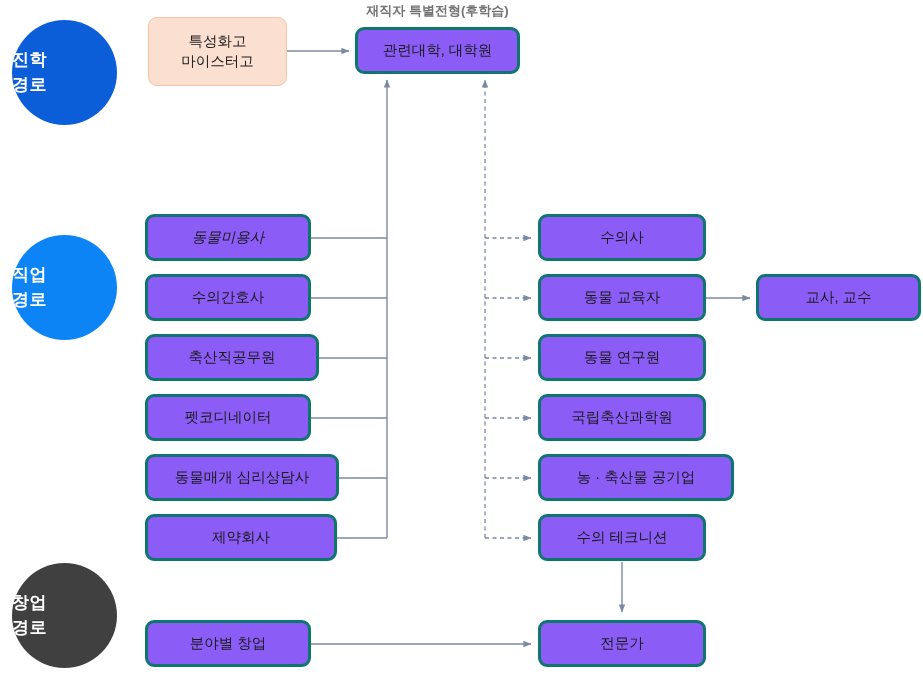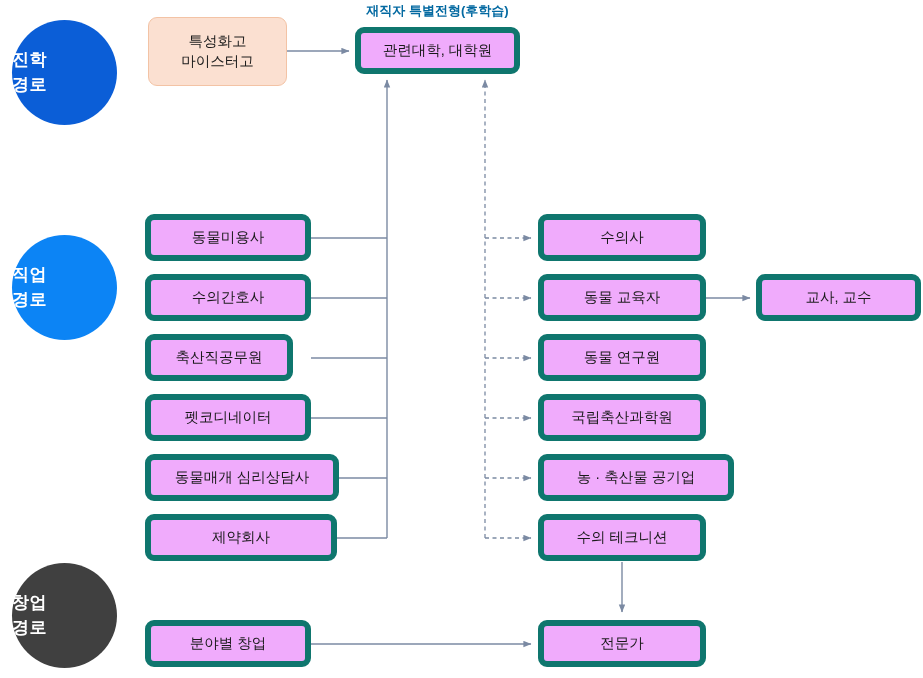--- a/index.html
+++ b/index.html
@@ -59,7 +59,7 @@
     position:absolute;
     font-size:13px;
     font-weight:bold;
-    color:#0369a1;
+    color:#737373;
     white-space:nowrap;
     text-align:center;
   }

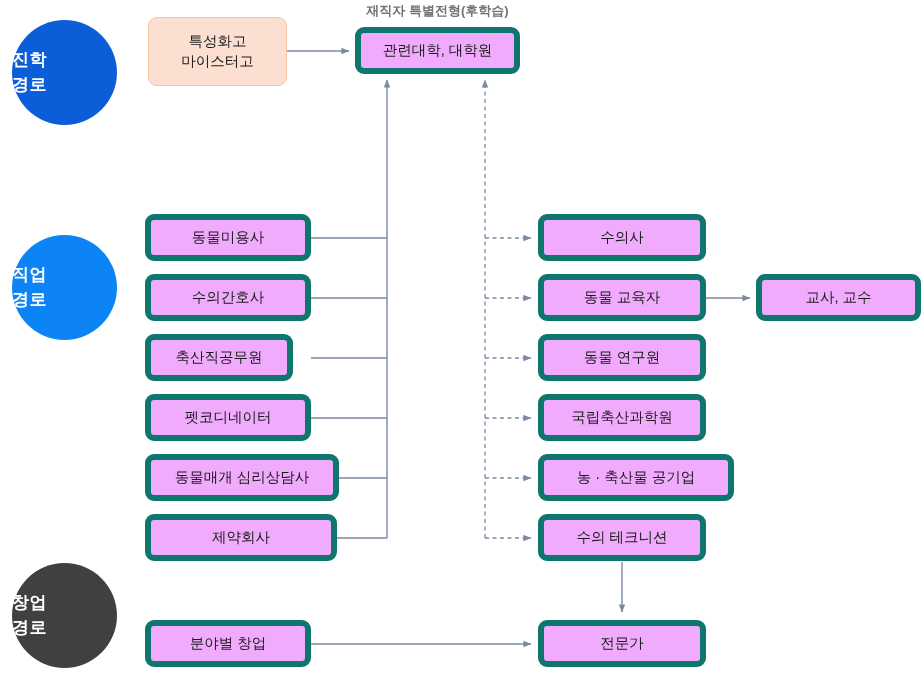--- a/index.html
+++ b/index.html
@@ -47,8 +47,8 @@
     font-size:14.5px;
     color:#1a1a1a;
     line-height:1.35;
-    background:#f0abfc;
-    border:6px solid #0f766e;
+    background:#8b5cf6;
+    border:3px solid #0f766e;
   }
   .nodebox.orange{
     background:#fbe0d1;

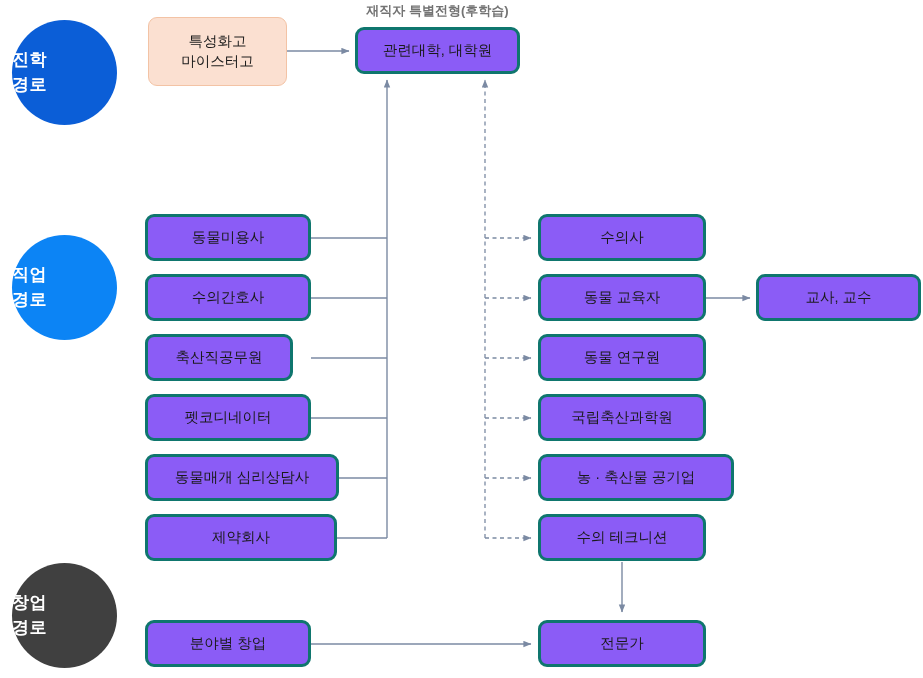--- a/index.html
+++ b/index.html
@@ -137,7 +137,7 @@
     <span>관련대학, 대학원</span>
   </div>
 
-  <div class="nodebox" style="left:145px;top:214px;width:166px;height:47px;">
+  <div class="nodebox" style="left:145px;top:214px;width:166px;height:47px;font-style:italic;">
     <span>동물미용사</span>
   </div>
   <div class="nodebox" style="left:145px;top:274px;width:166px;height:47px;">

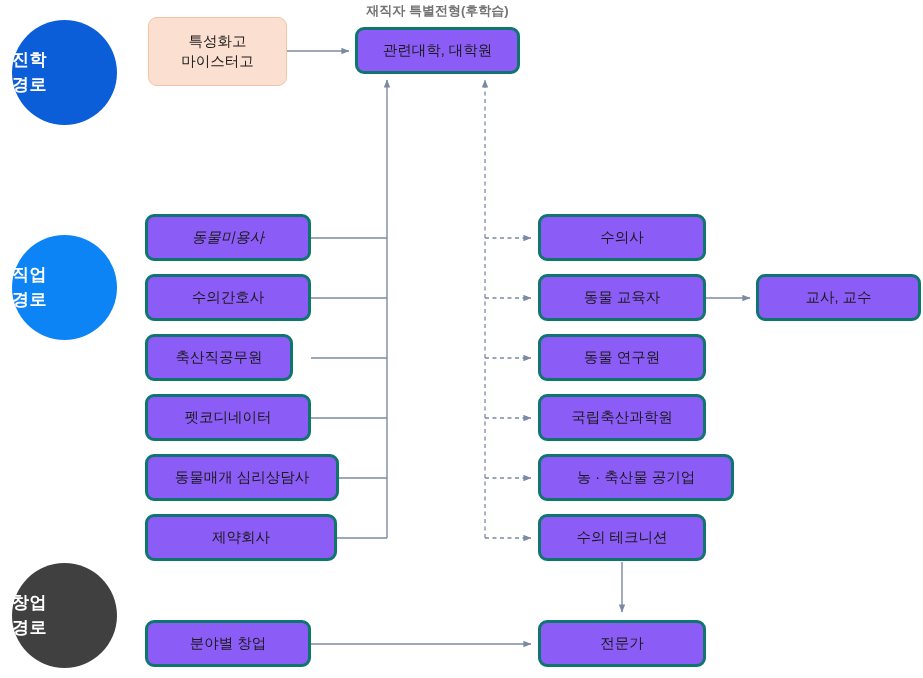--- a/index.html
+++ b/index.html
@@ -143,7 +143,7 @@
   <div class="nodebox" style="left:145px;top:274px;width:166px;height:47px;">
     <span>수의간호사</span>
   </div>
-  <div class="nodebox" style="left:145px;top:334px;width:148px;height:47px;">
+  <div class="nodebox" style="left:145px;top:334px;width:174px;height:47px;">
     <span>축산직공무원</span>
   </div>
   <div class="nodebox" style="left:145px;top:394px;width:166px;height:47px;">

